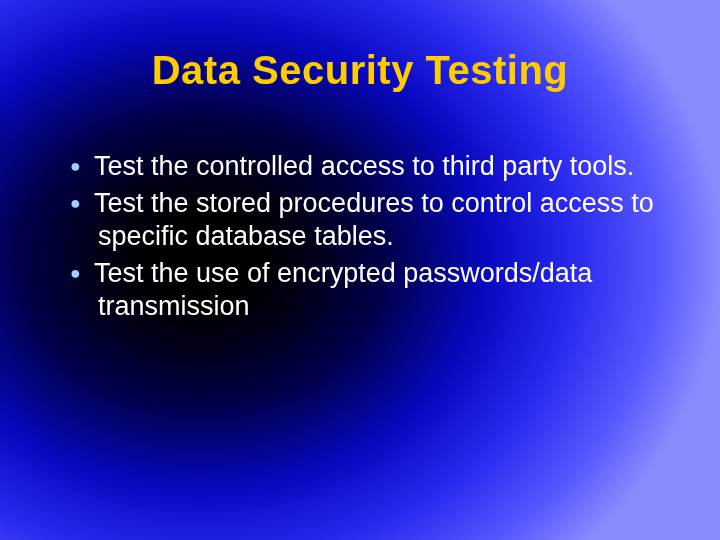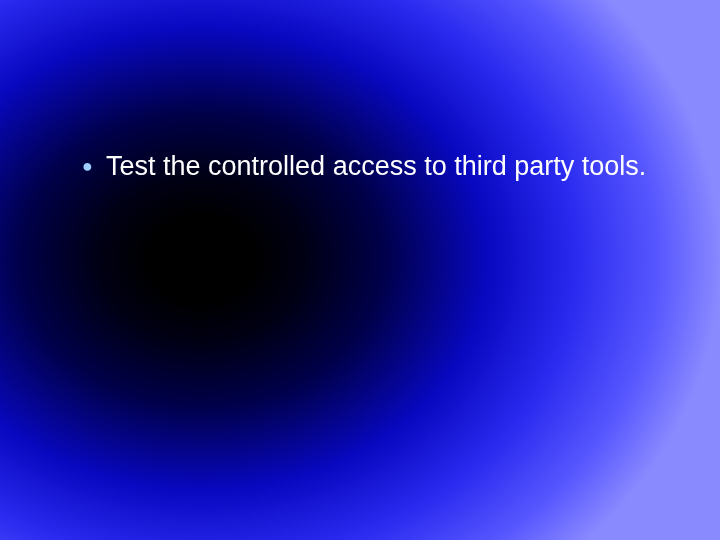--- a/index.html
+++ b/index.html
@@ -65,6 +65,7 @@
 <body>
 
 <div class="slide">
+  <div class="title">Data Security Testing</div>
   <div class="body">
     <p class="item"><span class="bullet">●</span><span>Test the controlled access to third party tools.</span></p>
   </div>

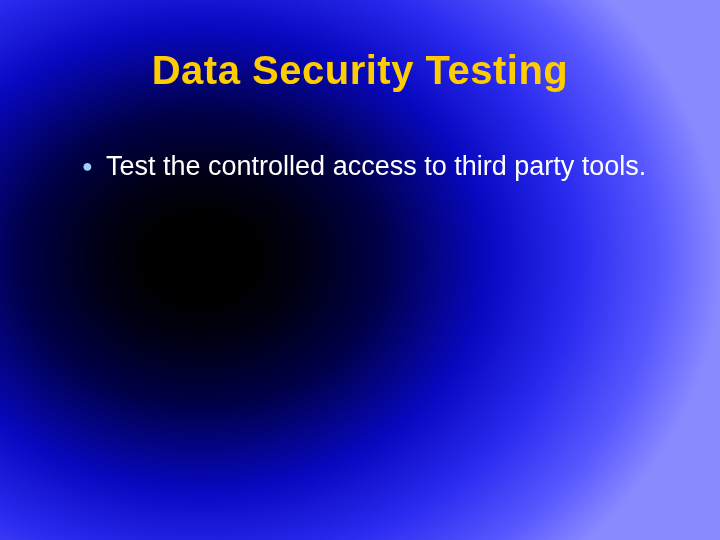--- a/index.html
+++ b/index.html
@@ -46,7 +46,7 @@
     color: #ffffff;
     font-size: 27px;
     line-height: 1.22;
-    margin: 0 0 4px 12px;
+    margin: 0 0 4px 0;
     text-indent: -28px;
     padding-left: 28px;
   }

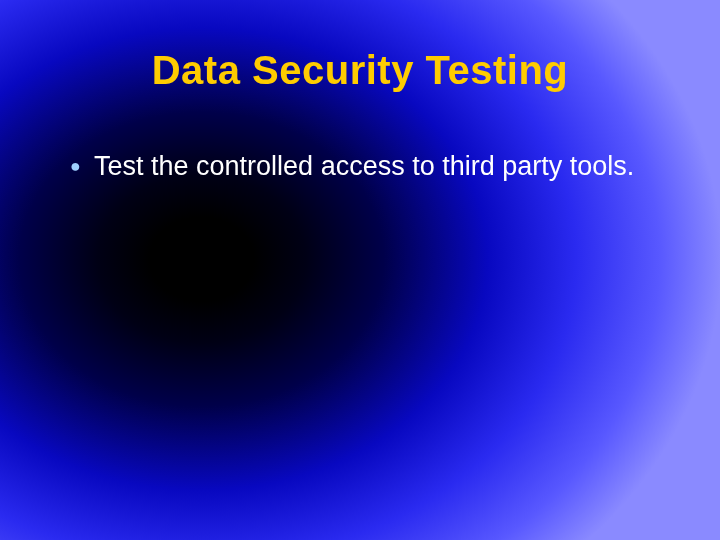--- a/index.html
+++ b/index.html
@@ -68,6 +68,7 @@
   <div class="title">Data Security Testing</div>
   <div class="body">
     <p class="item"><span class="bullet">●</span><span>Test the controlled access to third party tools.</span></p>
+    <p class="item"><span class="bullet">●</span><span>Test the stored procedures to control access to specific database tables.</span></p>
   </div>
 </div>
 

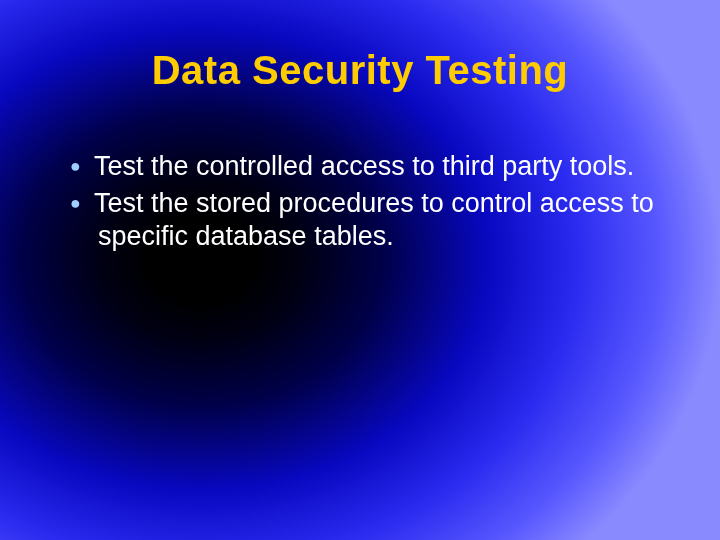--- a/index.html
+++ b/index.html
@@ -69,6 +69,7 @@
   <div class="body">
     <p class="item"><span class="bullet">●</span><span>Test the controlled access to third party tools.</span></p>
     <p class="item"><span class="bullet">●</span><span>Test the stored procedures to control access to specific database tables.</span></p>
+    <p class="item"><span class="bullet">●</span><span>Test the use of encrypted passwords/data transmission</span></p>
   </div>
 </div>
 

